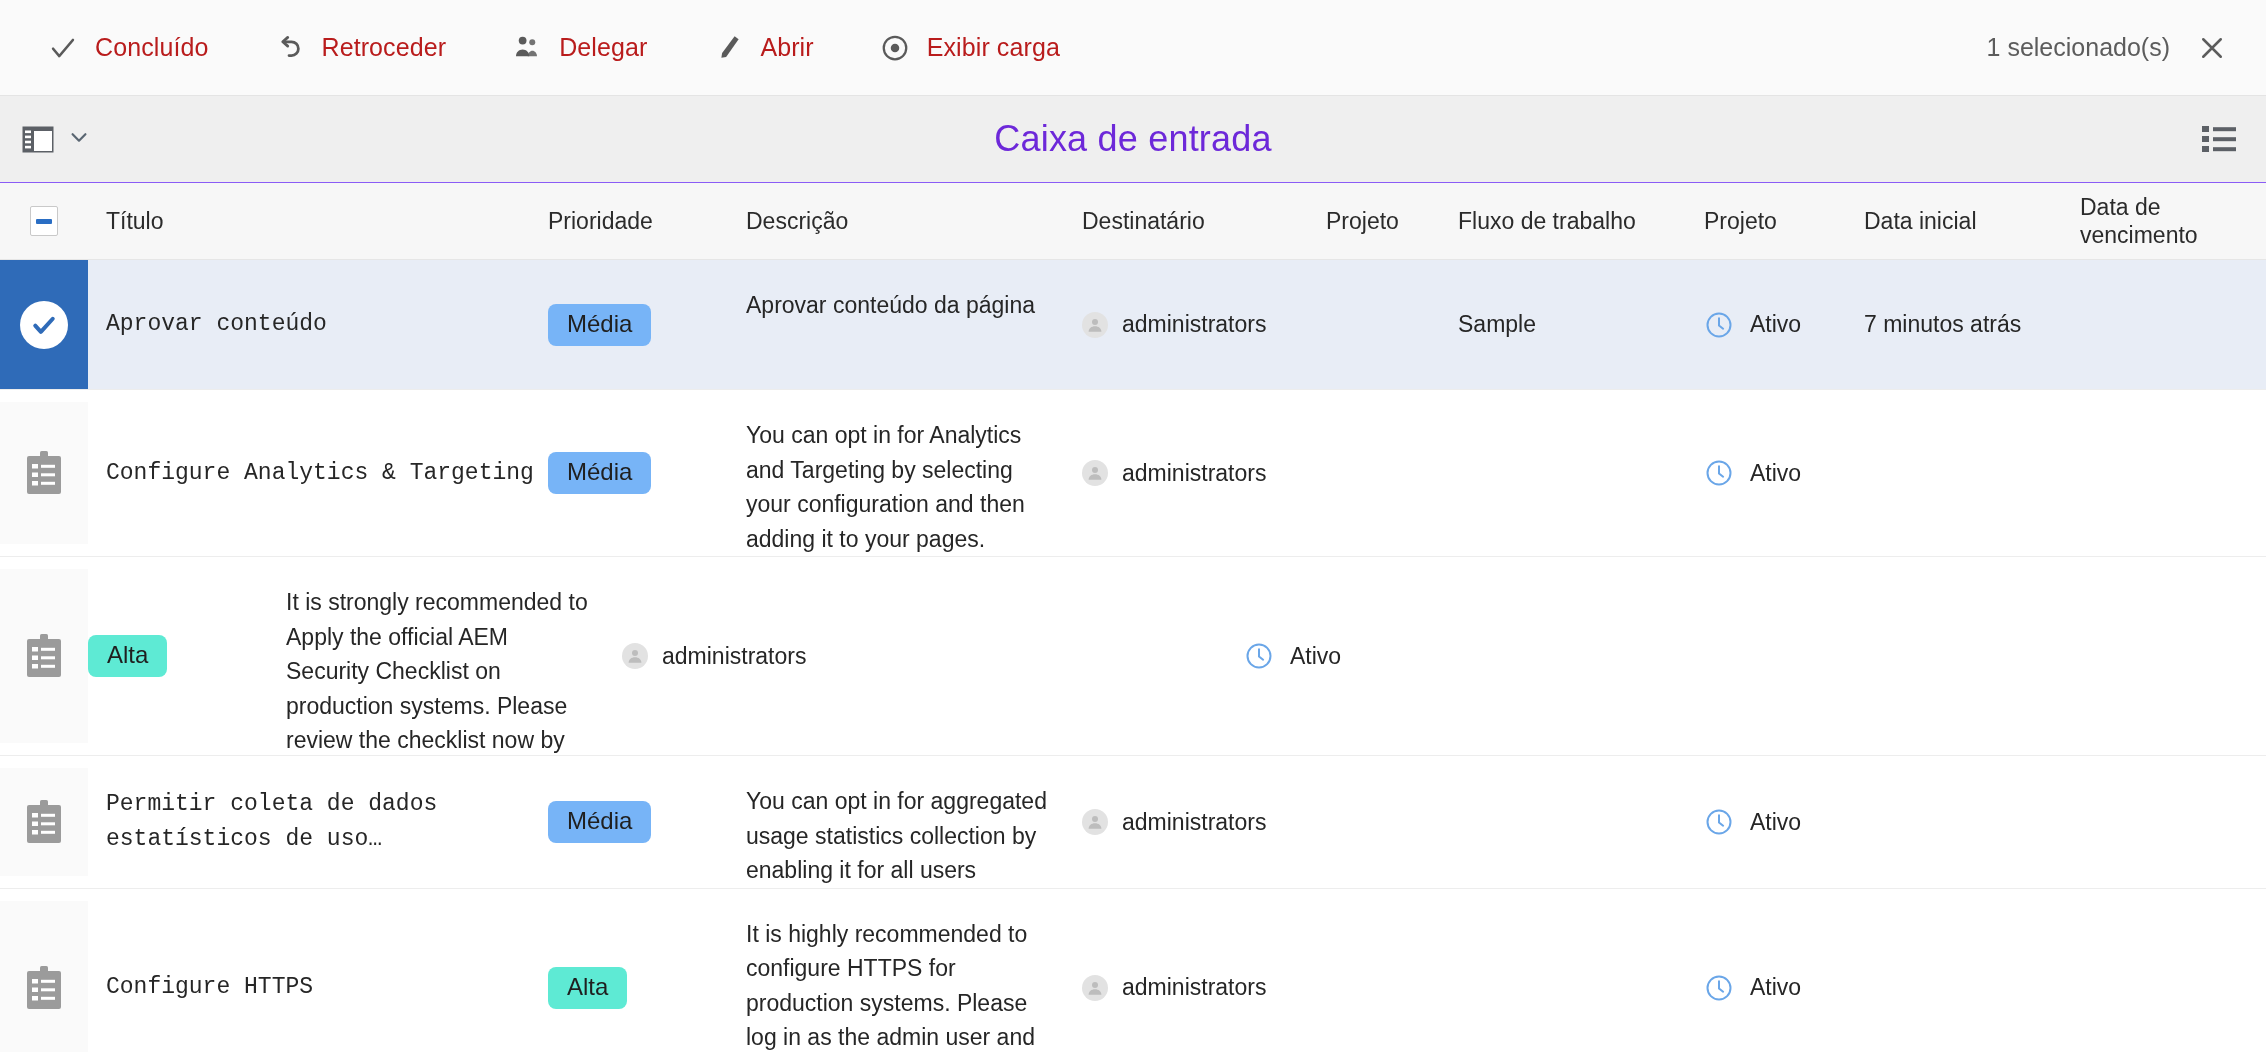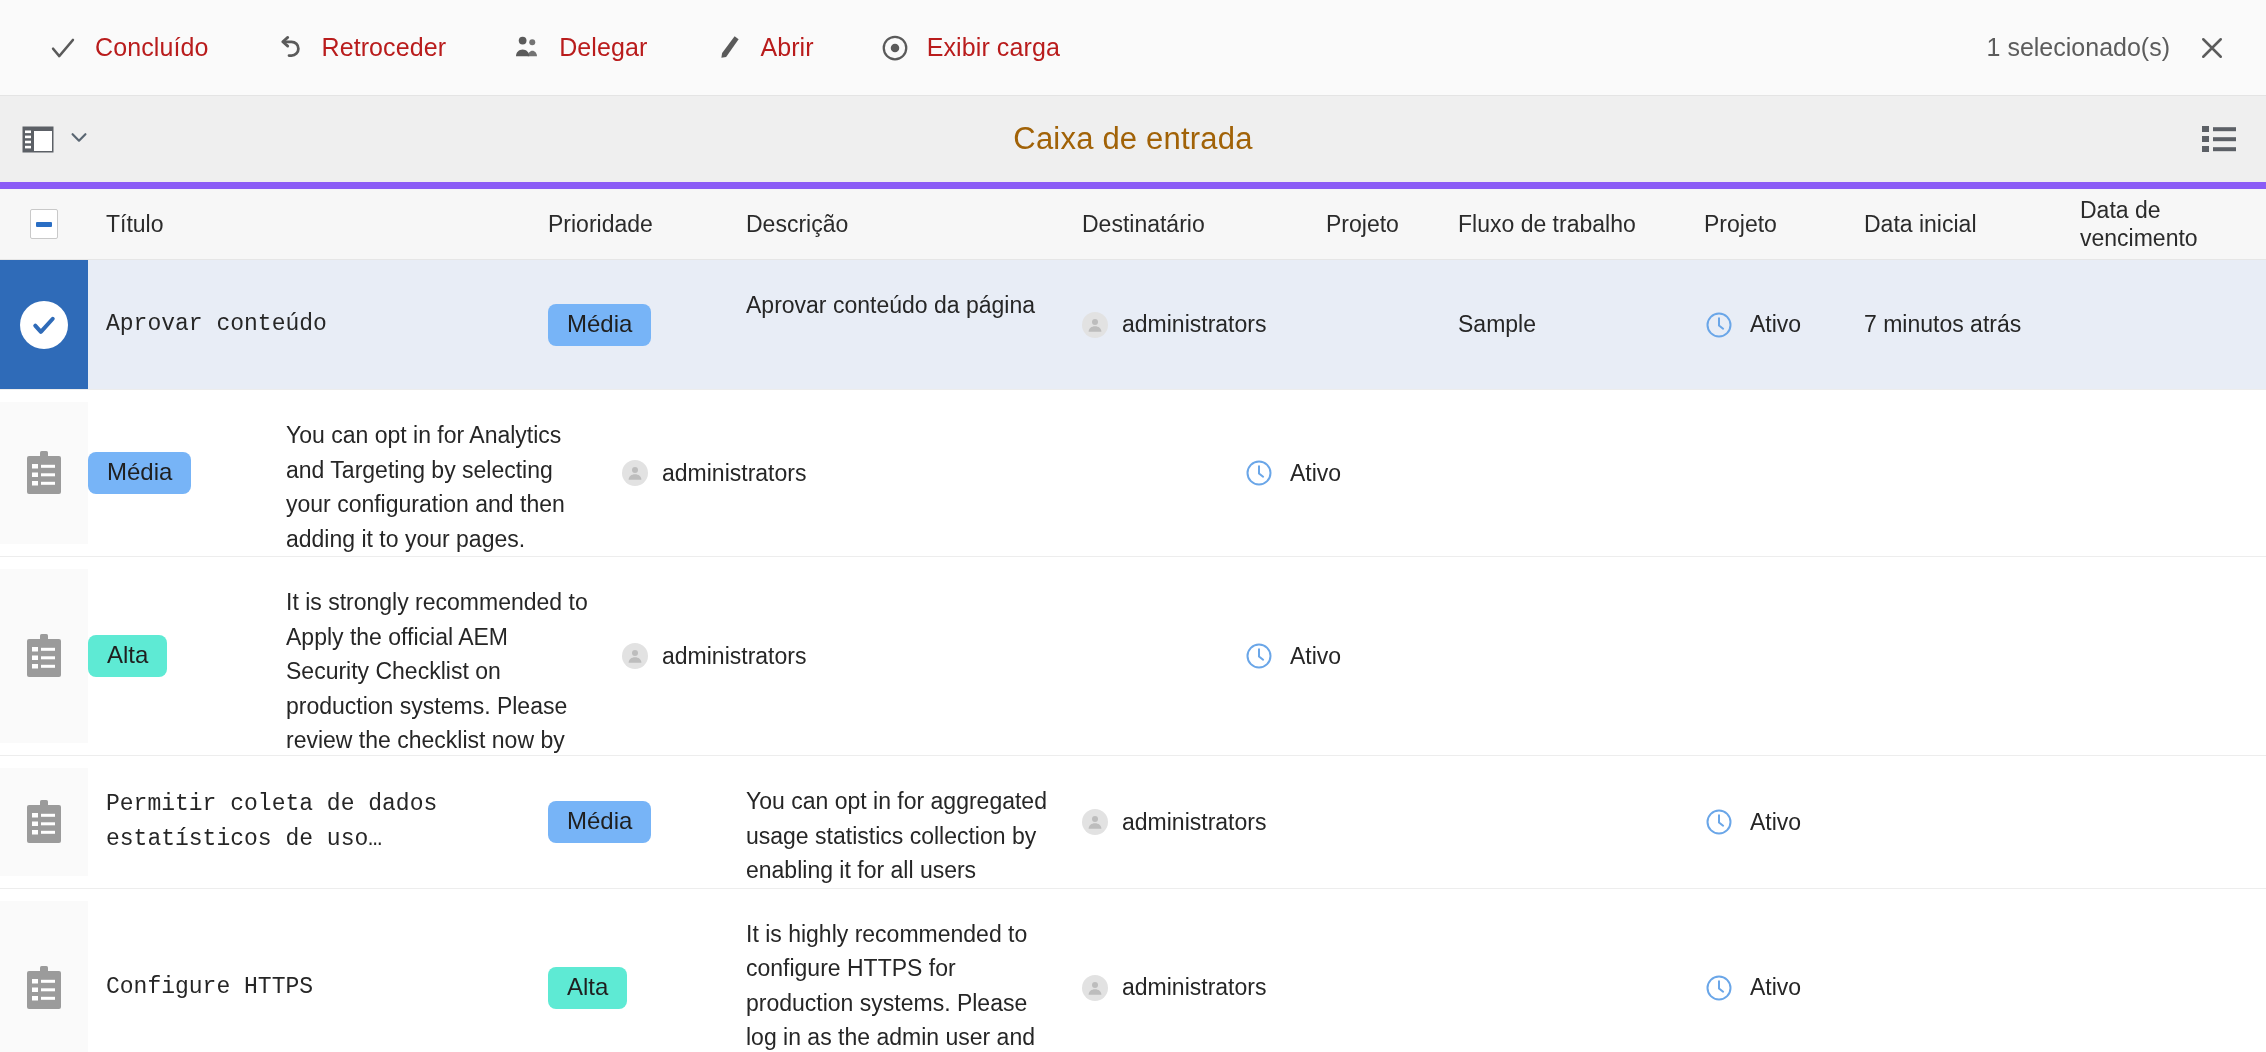--- a/index.html
+++ b/index.html
@@ -74,8 +74,8 @@
     position: absolute;
     left: 0; right: 0;
     text-align: center;
-    font-size: 31px;
-    color: #a16207;
+    font-size: 36px;
+    color: #6d28d9;
     pointer-events: none;
     letter-spacing: .2px;
   }

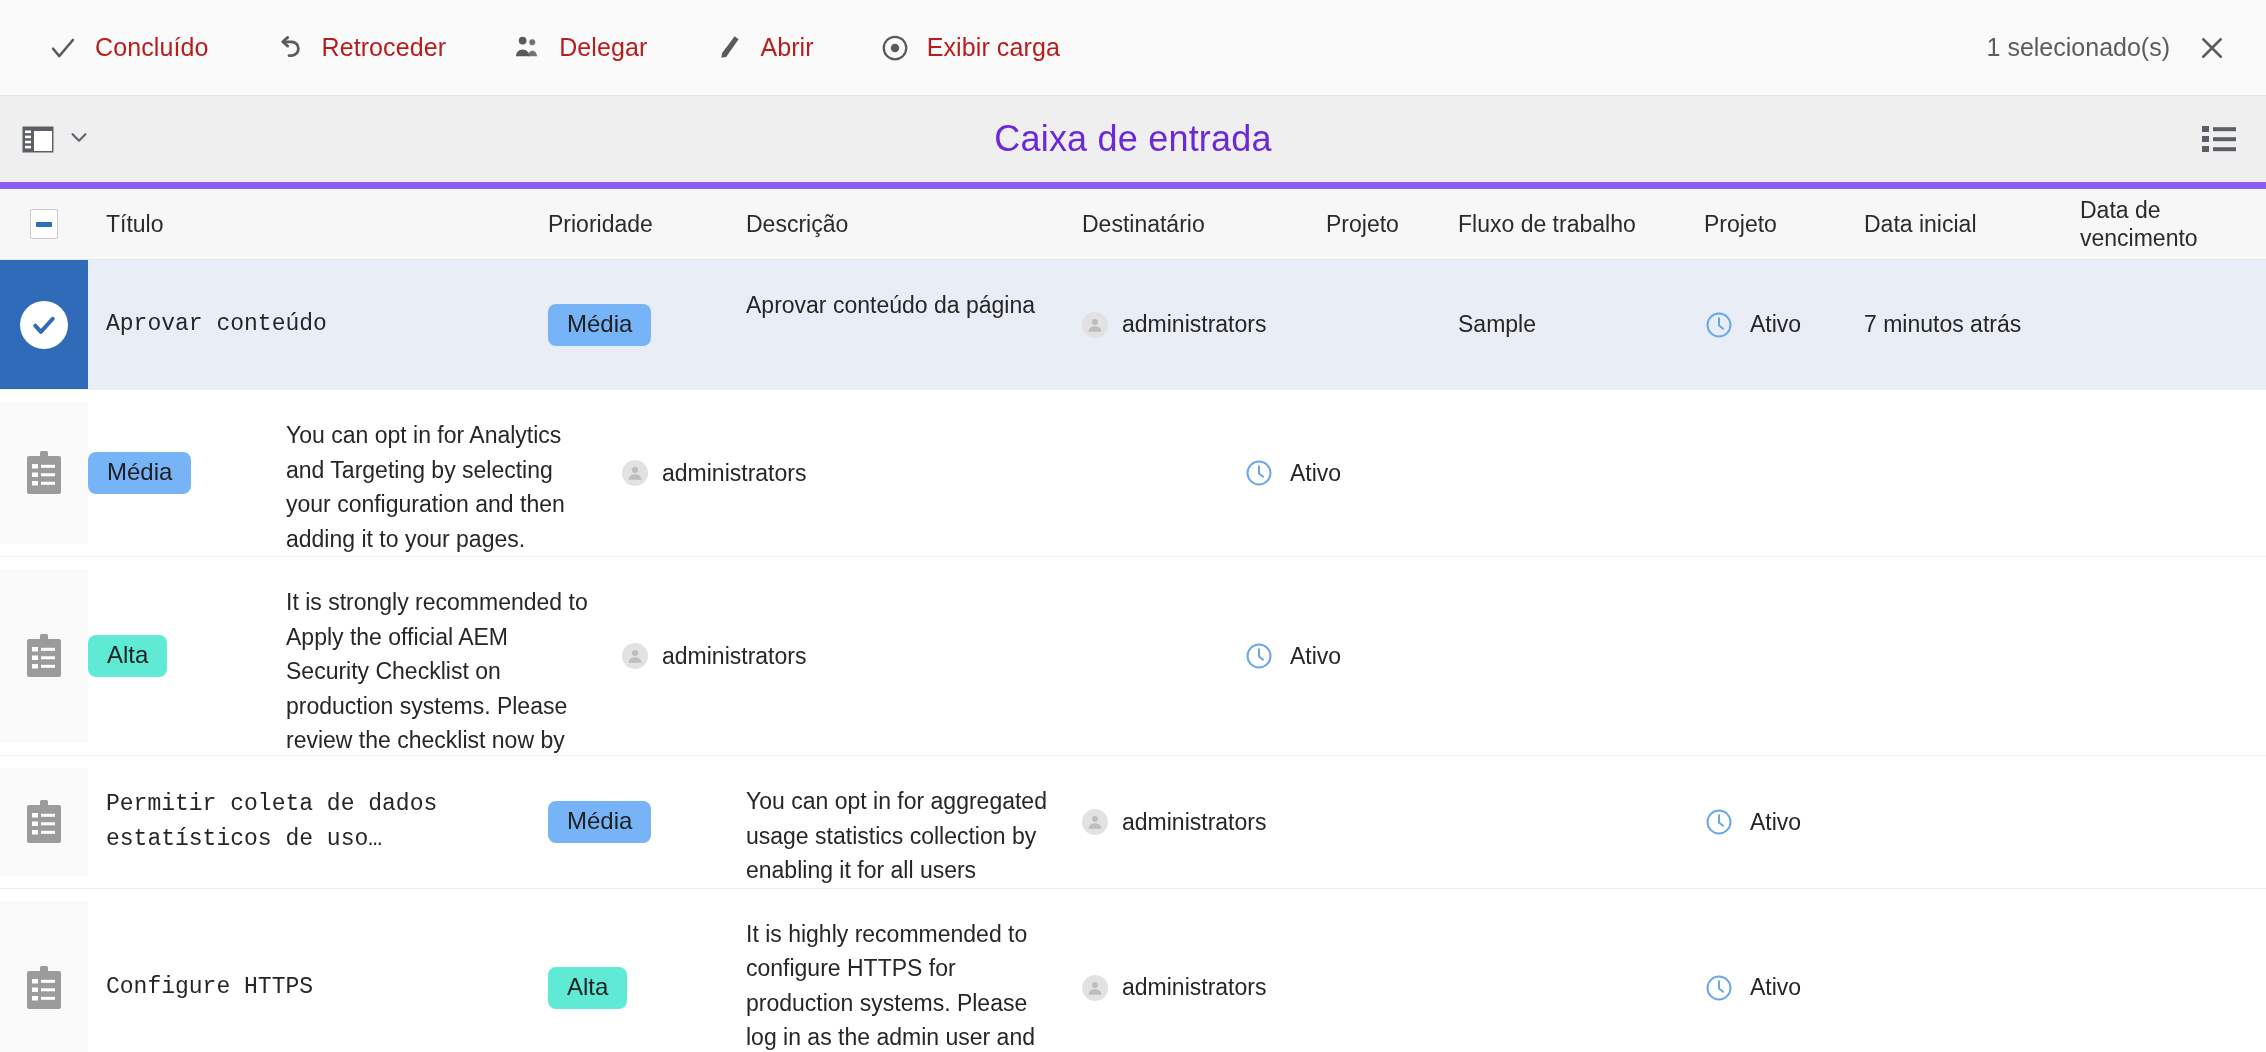--- a/index.html
+++ b/index.html
@@ -89,7 +89,7 @@
     height: 78px;
     background: #f7f7f7;
     border-bottom: 1px solid #e6e6e6;
-    border-top: 7px solid #8b5cf6;
+    border-top: 1px solid #8b5cf6;
   }
   .th {
     font-size: 23px;

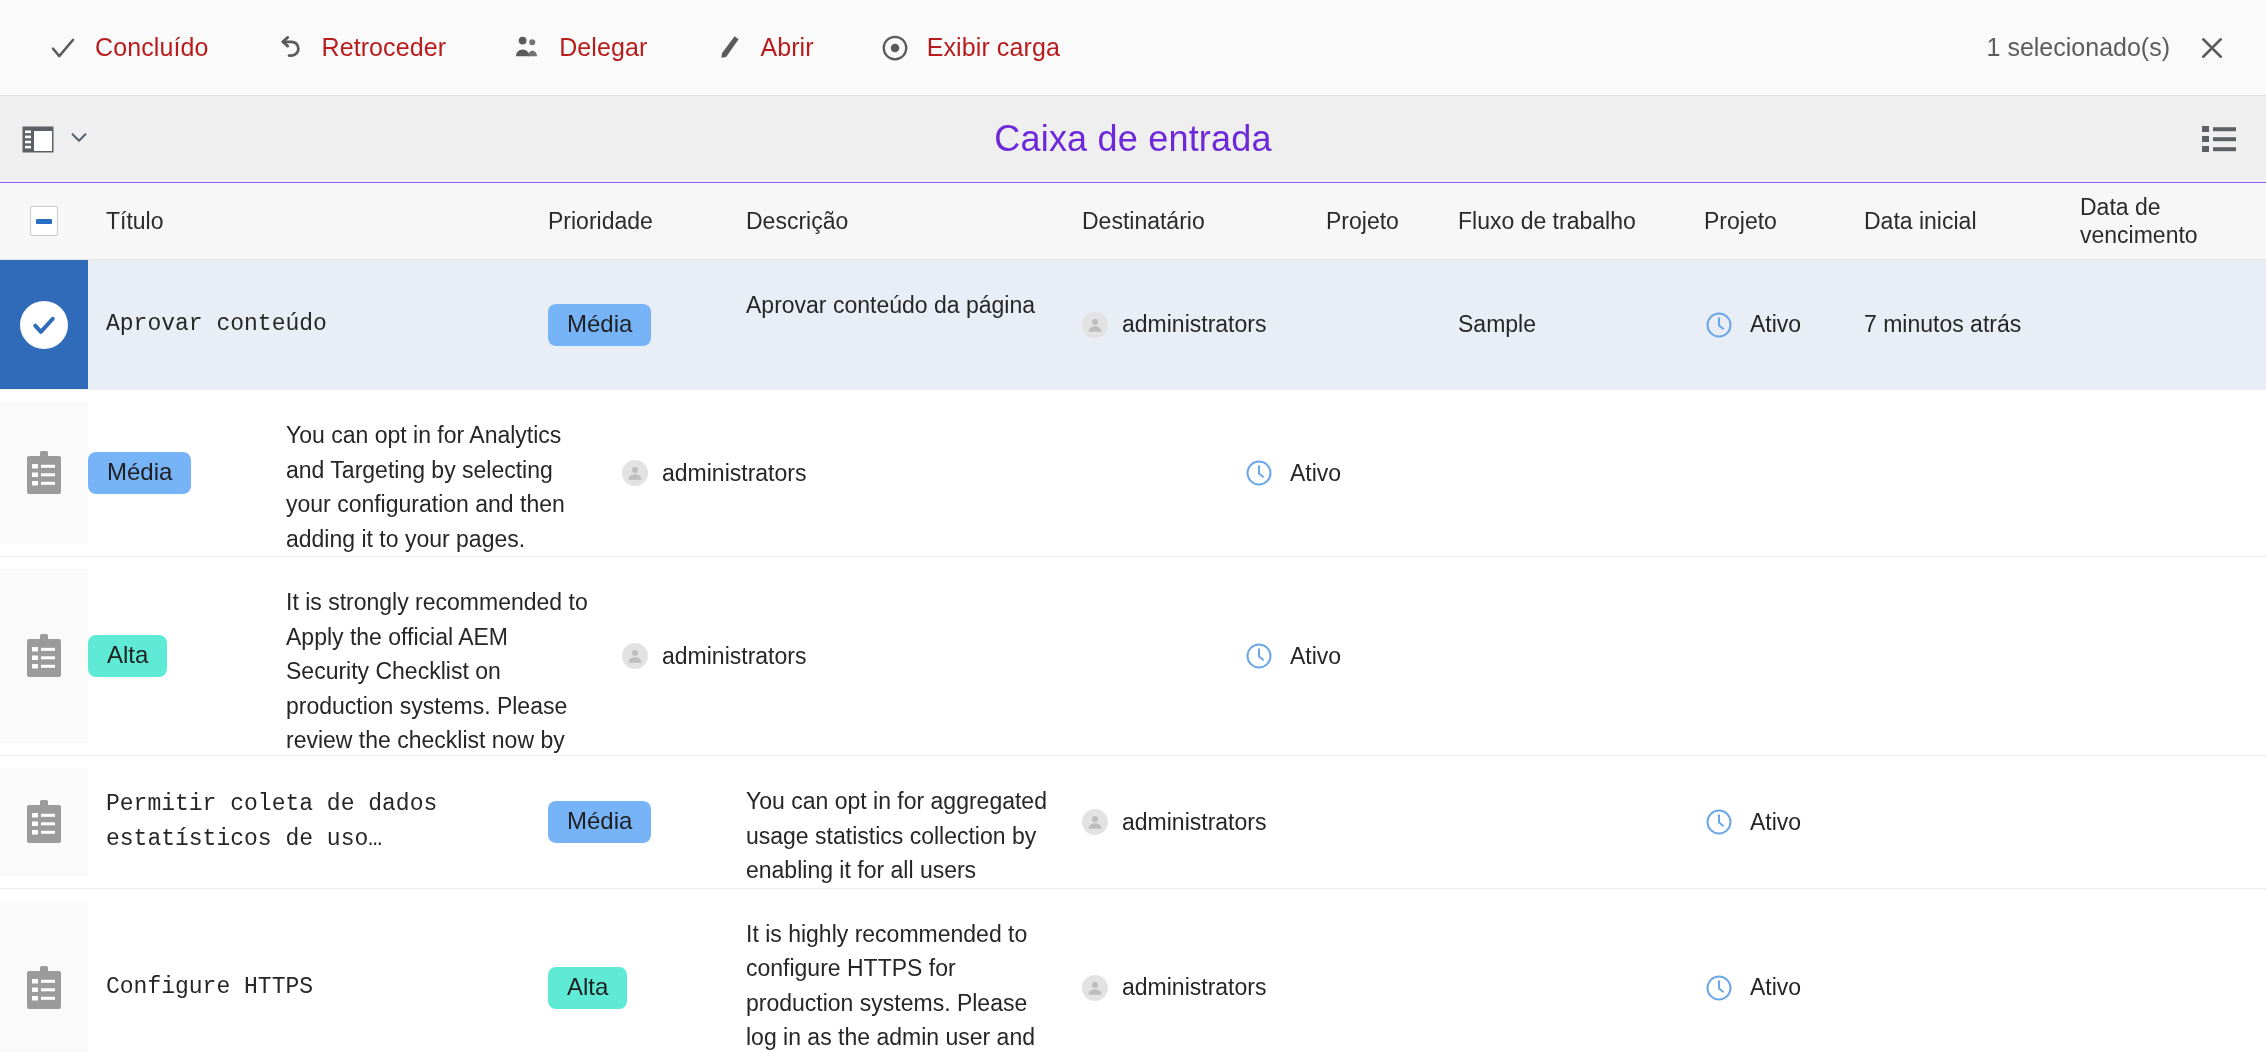--- a/index.html
+++ b/index.html
@@ -361,6 +361,7 @@
             </svg>
           </span>
         </div>
+        <div class="cell c-title">Configure Analytics &amp; Targeting</div>
         <div class="cell c-prio">
           <span class="badge media">Média</span>
         </div>

